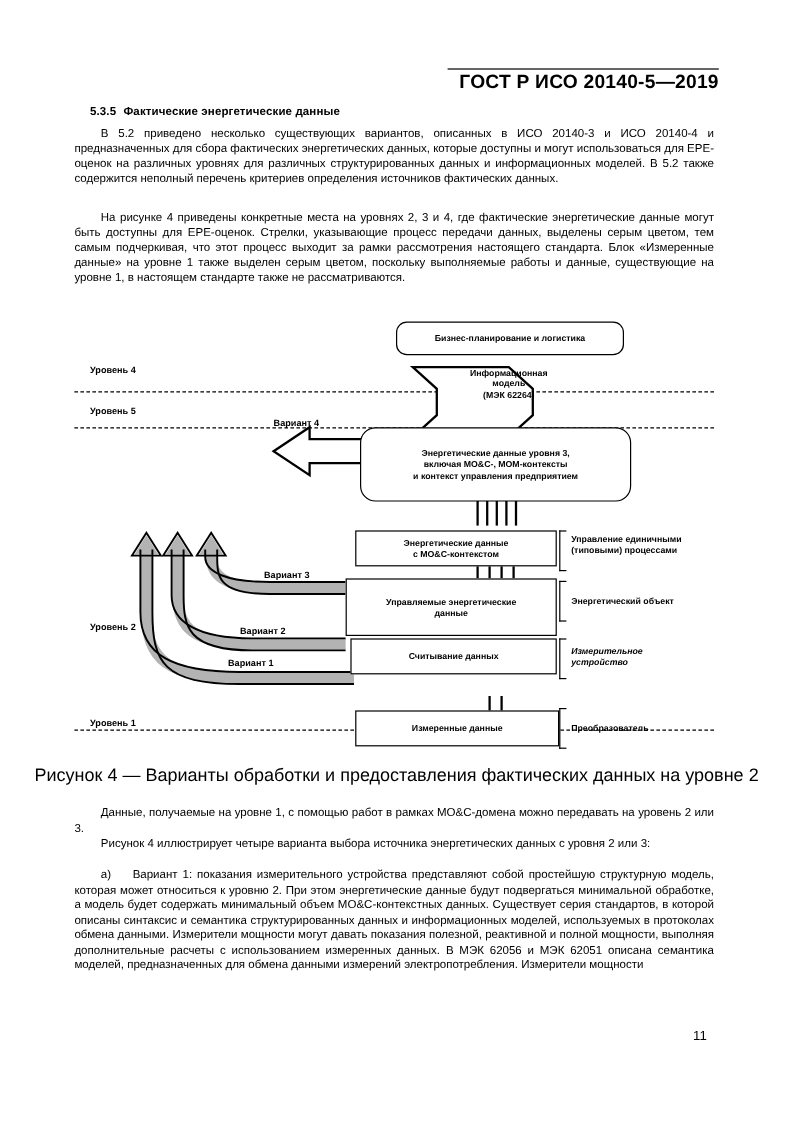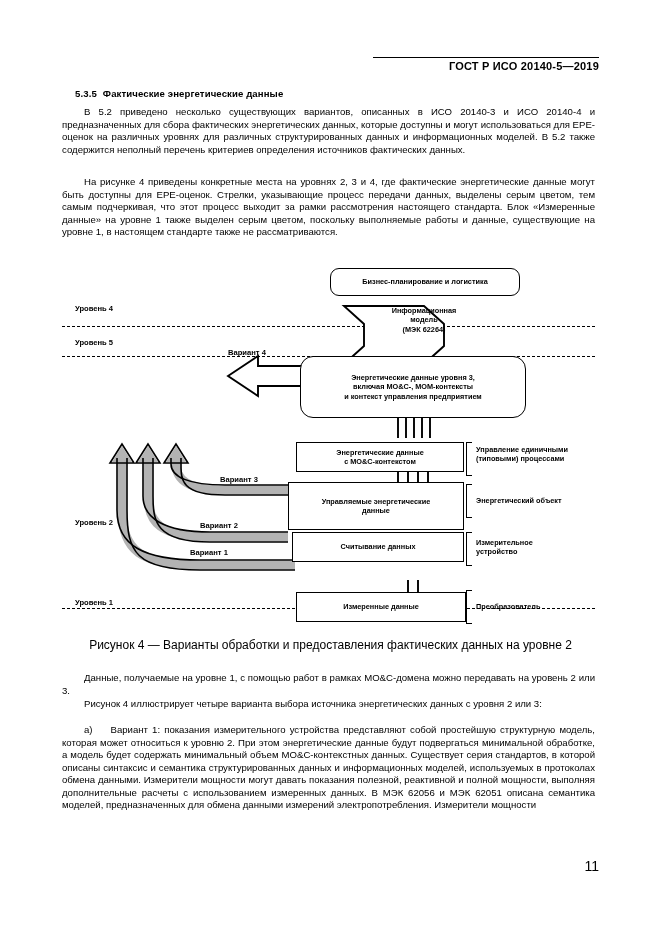--- a/index.html
+++ b/index.html
@@ -15,7 +15,7 @@
   
   .hdr{
     position:absolute;top:60px;right:62px;
-    font-size:11px;font-weight:bold;letter-spacing:.2px;
+    font-size:16px;font-weight:bold;letter-spacing:.2px;
     white-space:nowrap;
     padding-left:22px;
   }

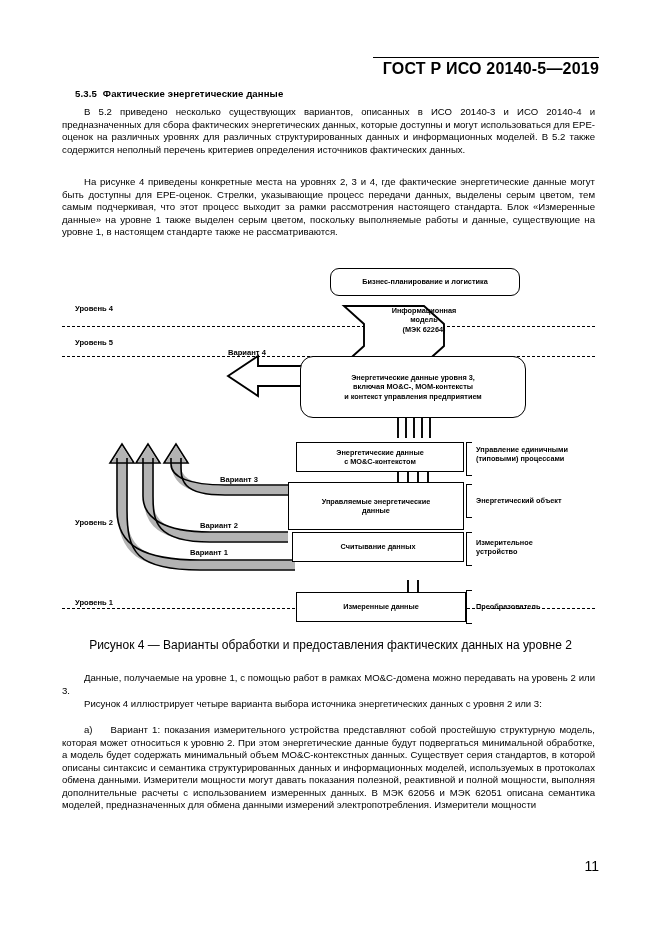--- a/index.html
+++ b/index.html
@@ -200,7 +200,7 @@
     <div class="vtxt" style="left:476px;top:236px;">Энергетический объект</div>
 
     <div class="brk" style="left:466px;top:272px;width:6px;height:34px;"></div>
-    <div class="vtxt" style="left:476px;top:278px;">Измерительное
+    <div class="vtxt" style="left:476px;top:278px;font-style:italic;">Измерительное
 устройство</div>
 
     <div class="brk" style="left:466px;top:330px;width:6px;height:34px;"></div>

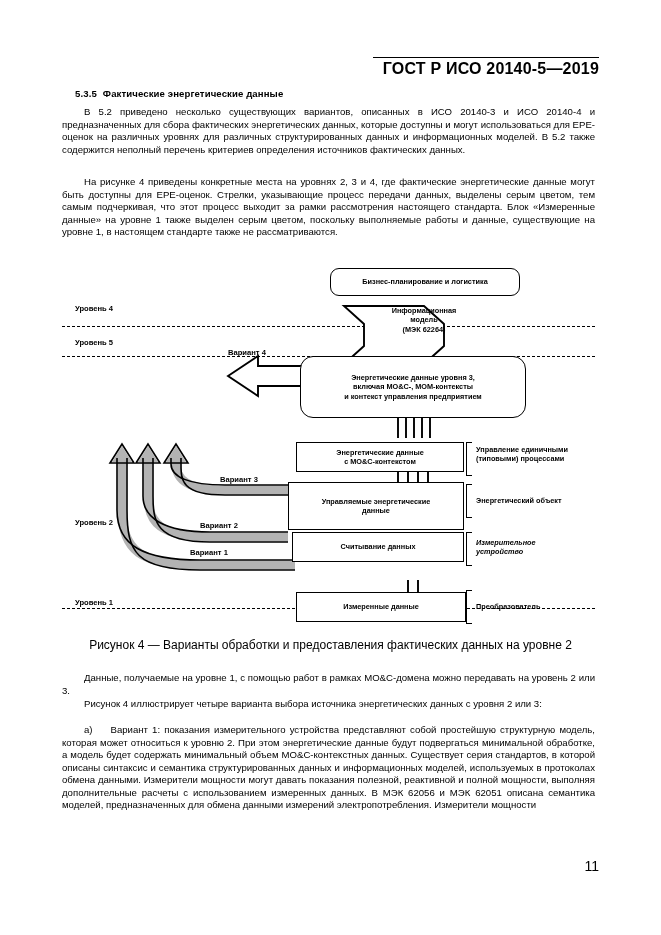--- a/index.html
+++ b/index.html
@@ -45,7 +45,7 @@
 
   .caption{
     position:absolute;left:0;top:638px;width:661px;
-    text-align:center;font-size:12px;
+    text-align:center;font-size:15px;
   }
 
   .pageno{

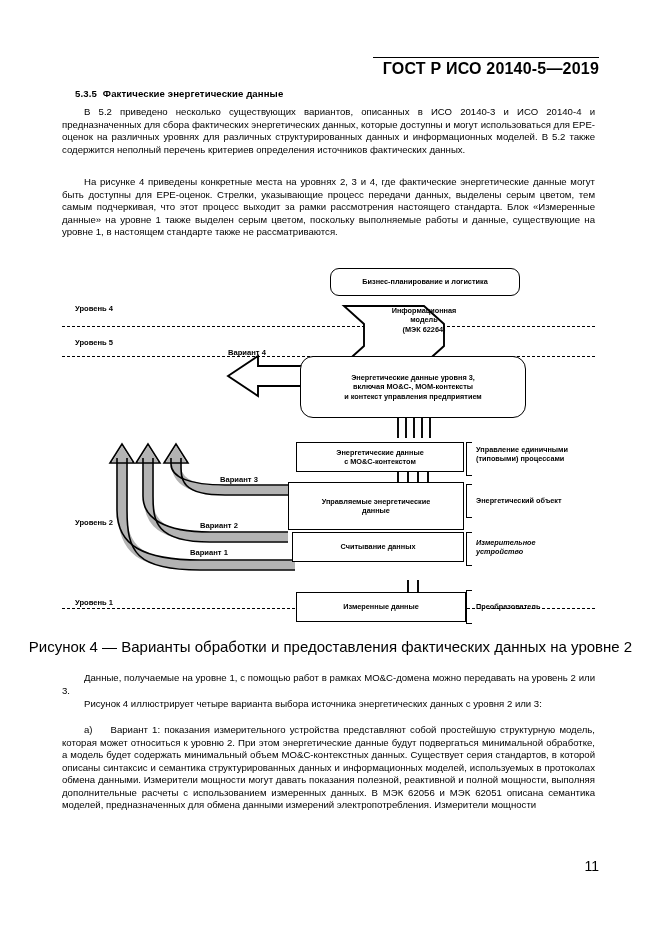--- a/index.html
+++ b/index.html
@@ -49,7 +49,7 @@
   }
 
   .pageno{
-    position:absolute;right:62px;top:858px;font-size:14px;
+    position:absolute;right:72px;top:858px;font-size:11px;
   }
 
   

